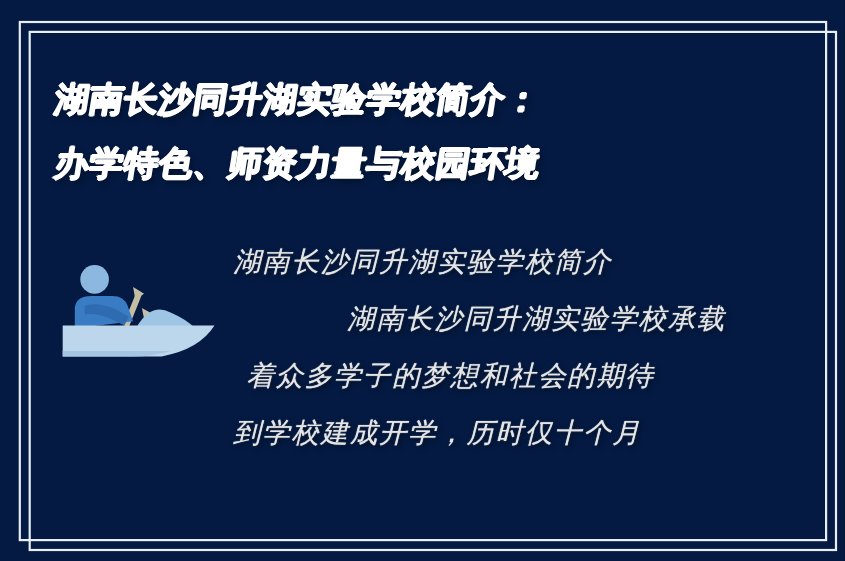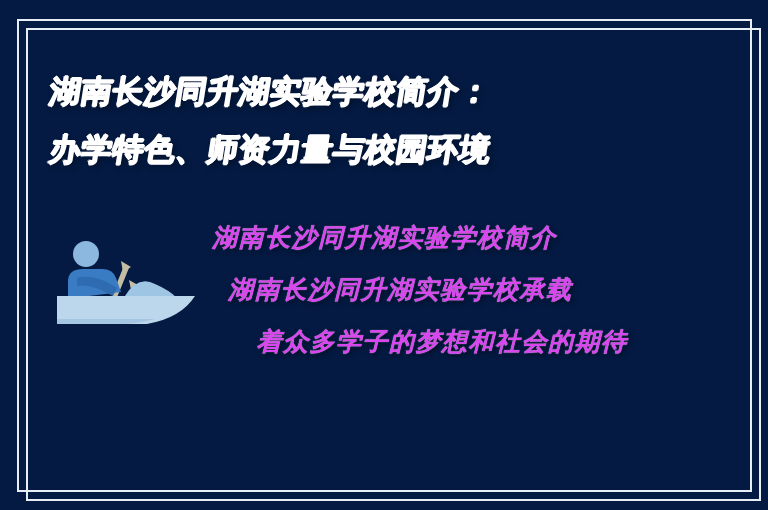--- a/index.html
+++ b/index.html
@@ -76,10 +76,10 @@
     width: 448px;
   }
   .body-line {
-    color: #d946ef;
+    color: #e5e5e5;
     font-size: 25px;
     line-height: 52px;
-    font-weight: 700;
+    font-weight: 400;
     letter-spacing: 1.5px;
     white-space: nowrap;
     font-family: "DejaVu Serif", "Liberation Serif", serif;

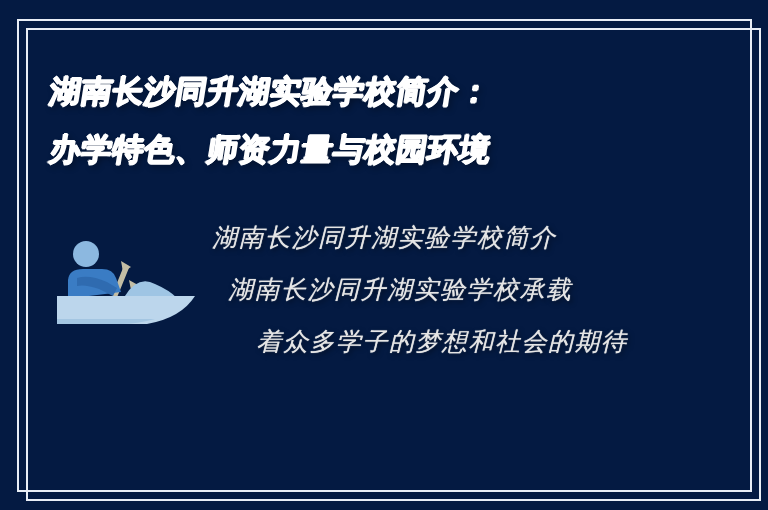--- a/index.html
+++ b/index.html
@@ -87,7 +87,7 @@
     text-shadow: 0 0 1px rgba(255, 255, 255, 0.75),
                  2px 2px 5px rgba(0, 0, 0, 0.5);
   }
-  .body-line.indent-1 { padding-left: 16px; }
+  .body-line.indent-1 { padding-left: 16px; text-align: right; }
   .body-line.indent-2 { padding-left: 12px; text-align: center; }
 
   

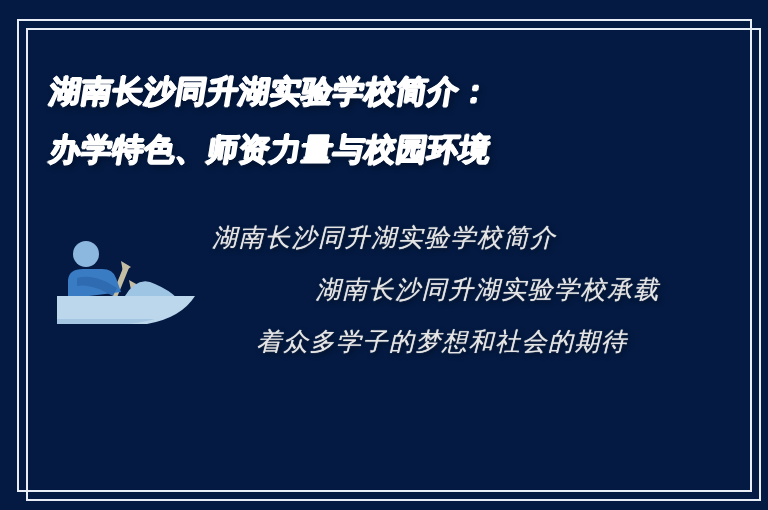--- a/index.html
+++ b/index.html
@@ -88,7 +88,7 @@
                  2px 2px 5px rgba(0, 0, 0, 0.5);
   }
   .body-line.indent-1 { padding-left: 16px; text-align: right; }
-  .body-line.indent-2 { padding-left: 12px; text-align: center; }
+  .body-line.indent-2 { padding-left: 12px; }
 
   
   .illustration {

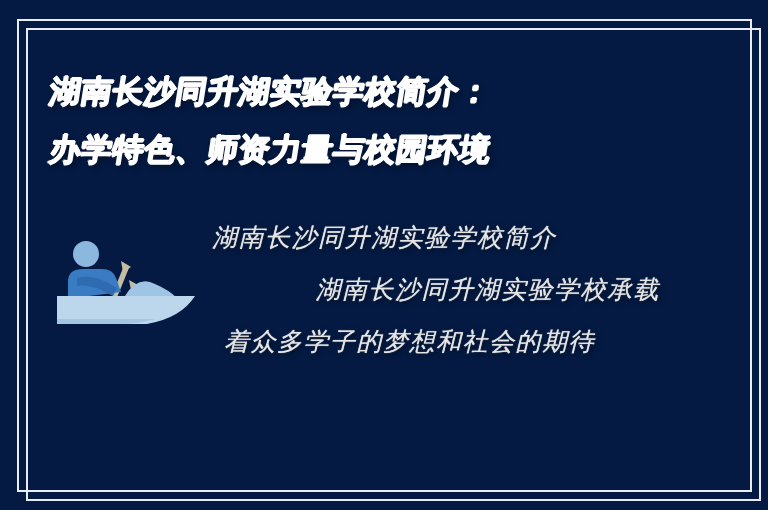--- a/index.html
+++ b/index.html
@@ -139,6 +139,7 @@
     <div class="body-line">湖南长沙同升湖实验学校简介</div>
     <div class="body-line indent-1">湖南长沙同升湖实验学校承载</div>
     <div class="body-line indent-2">着众多学子的梦想和社会的期待</div>
+    <div class="body-line">到学校建成开学，历时仅十个月</div>
   </div>
 
 </div>

